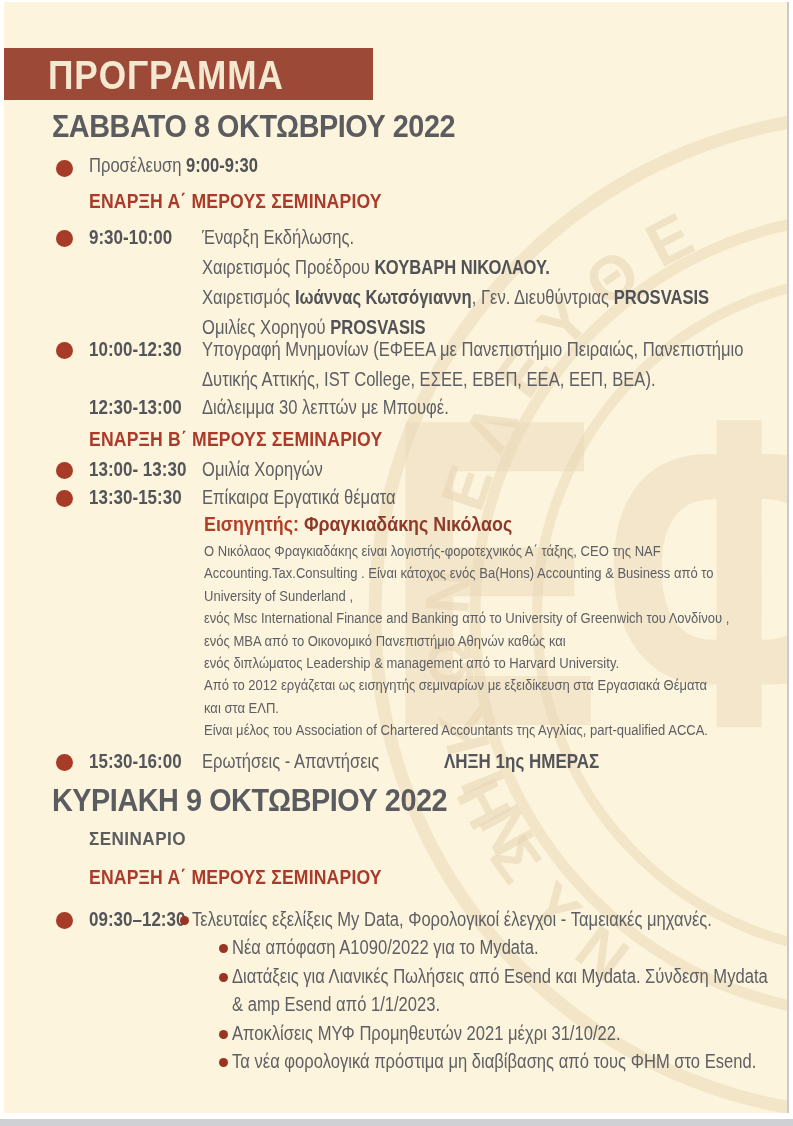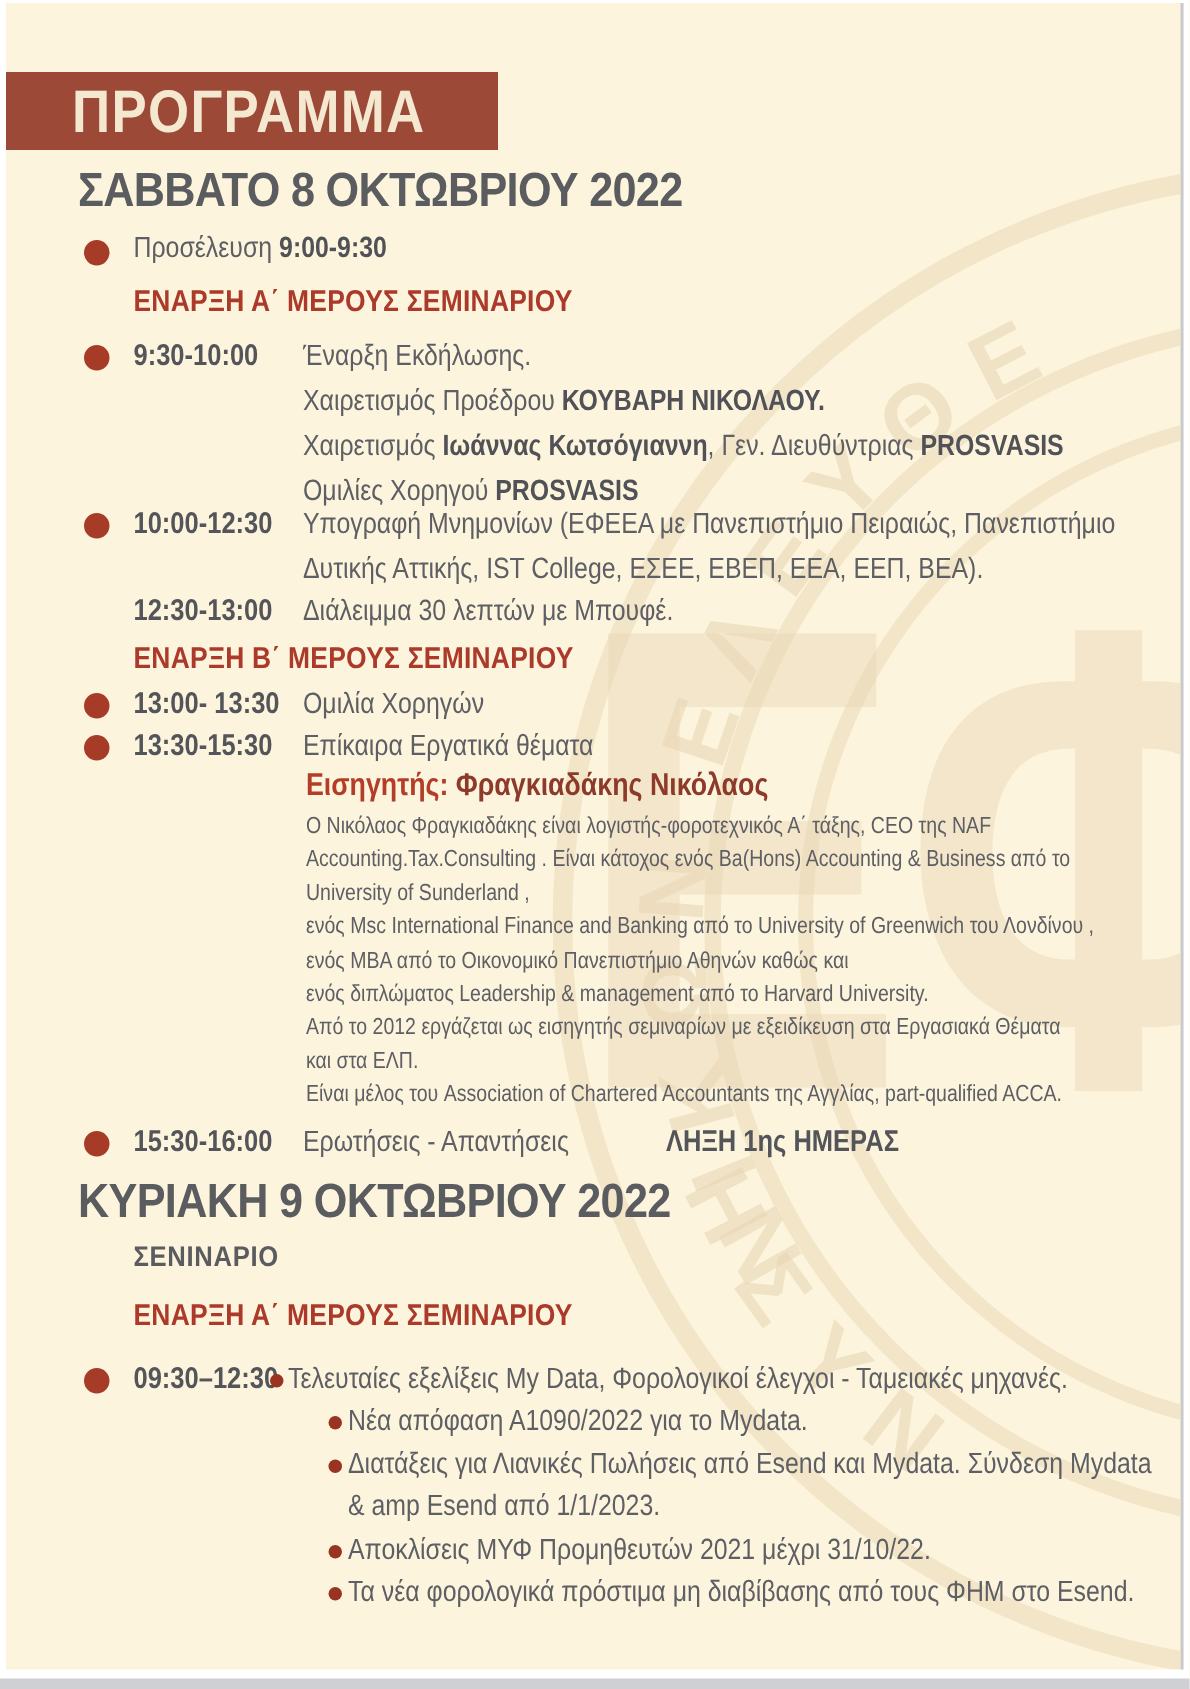--- a/index.html
+++ b/index.html
@@ -14,7 +14,7 @@
   .gray-bar{position:absolute;left:0;bottom:0;width:793px;height:7px;background:#ced0d4;}
   .wm{position:absolute;left:0;top:0;pointer-events:none;}
 
-  .banner{position:absolute;left:0;top:46px;width:328px;height:52px;background:#9c4a37;}
+  .banner{position:absolute;left:0;top:46px;width:369px;height:52px;background:#9c4a37;}
   .banner span{
     position:absolute;left:44px;top:5px;font-size:40px;font-weight:bold;color:#f4e9d0;
     letter-spacing:1px;transform:scaleX(.88);transform-origin:0 0;white-space:nowrap;

